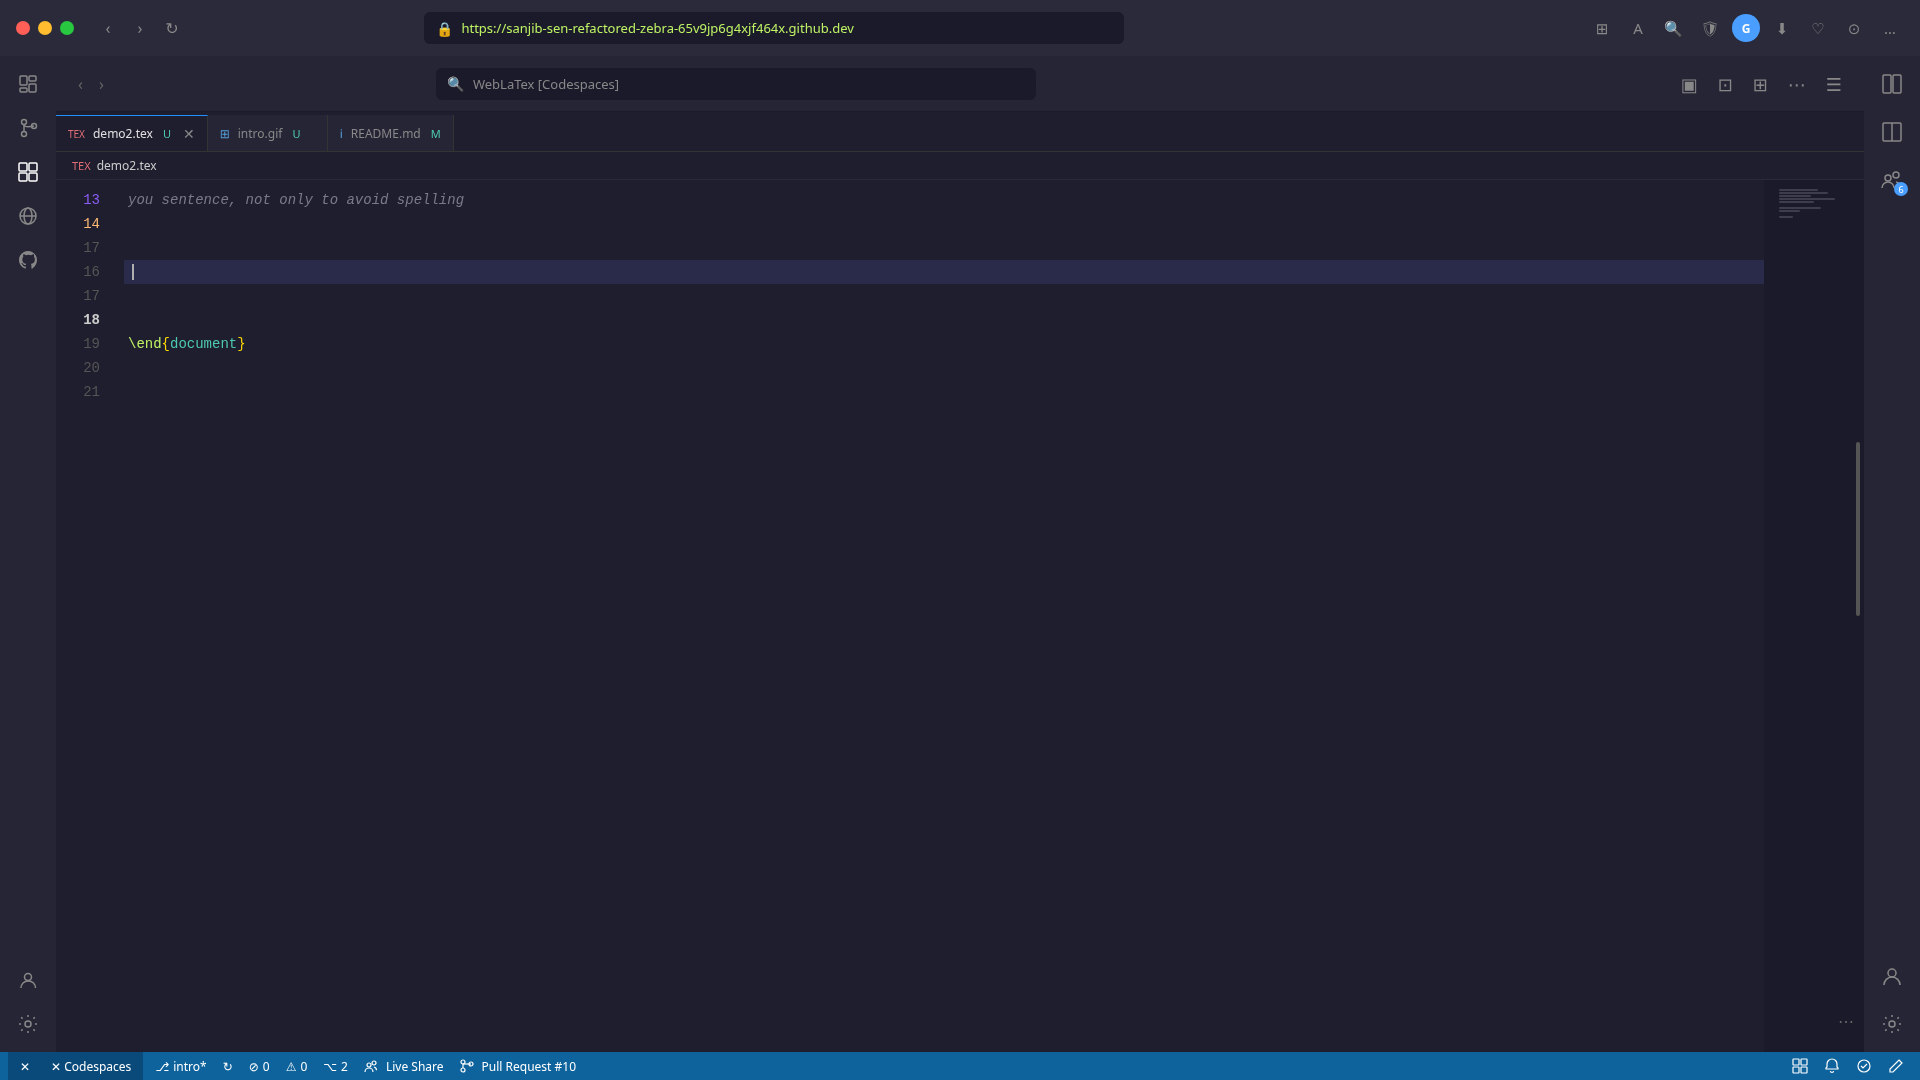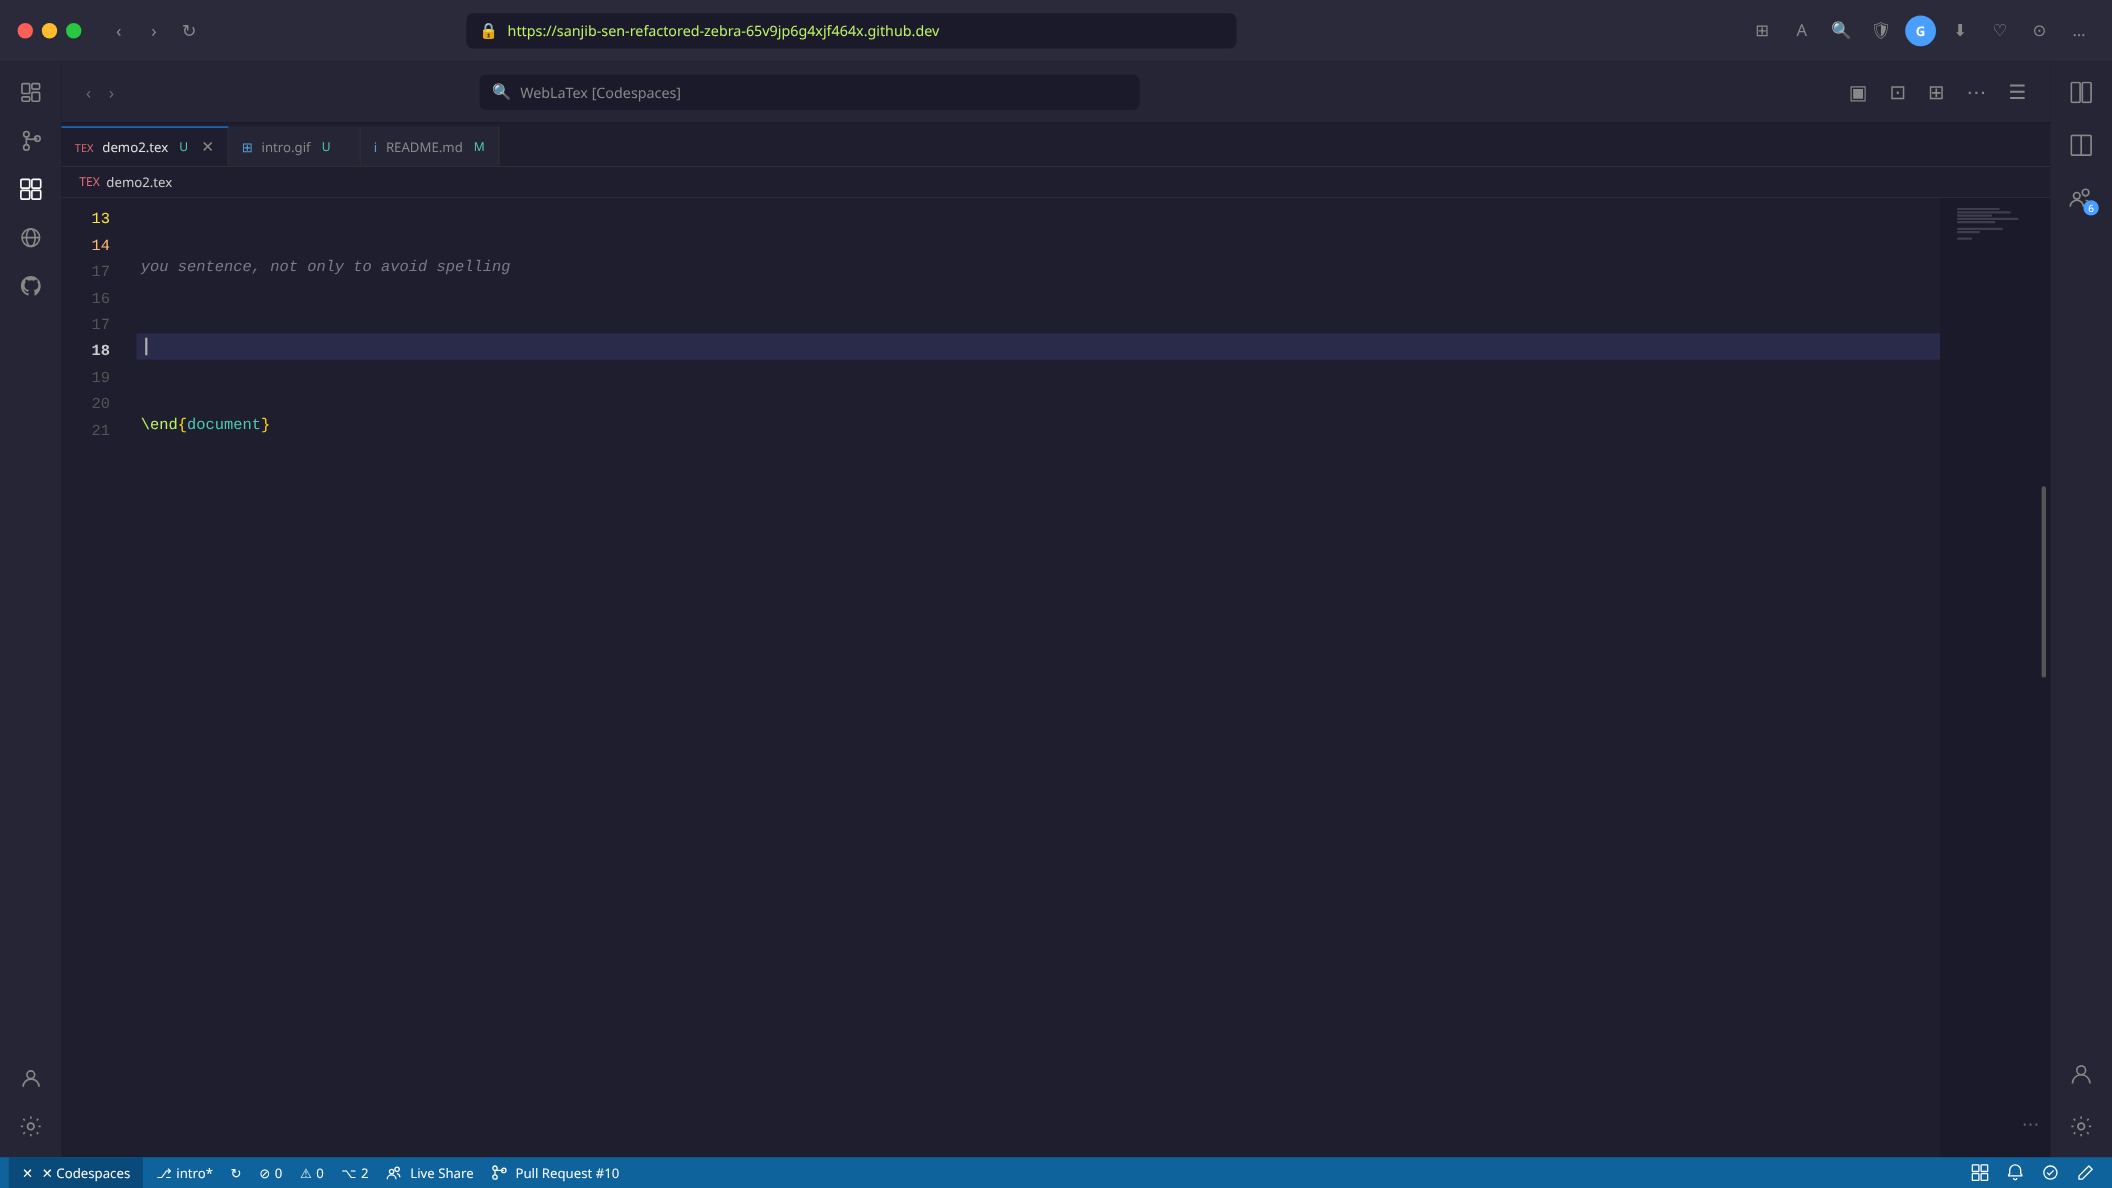--- a/index.html
+++ b/index.html
@@ -523,7 +523,7 @@
 
     <div class="code-editor">
       <div class="line-numbers">
-        <div style="color: #fde047; line-height: 24px;">13</div>
+        <div style="color: #8b5cf6; line-height: 24px;">13</div>
         <div style="color: #fdba74; line-height: 24px;">14</div>
         <div style="line-height: 24px;">17</div>
         <div style="line-height: 24px;">16</div>

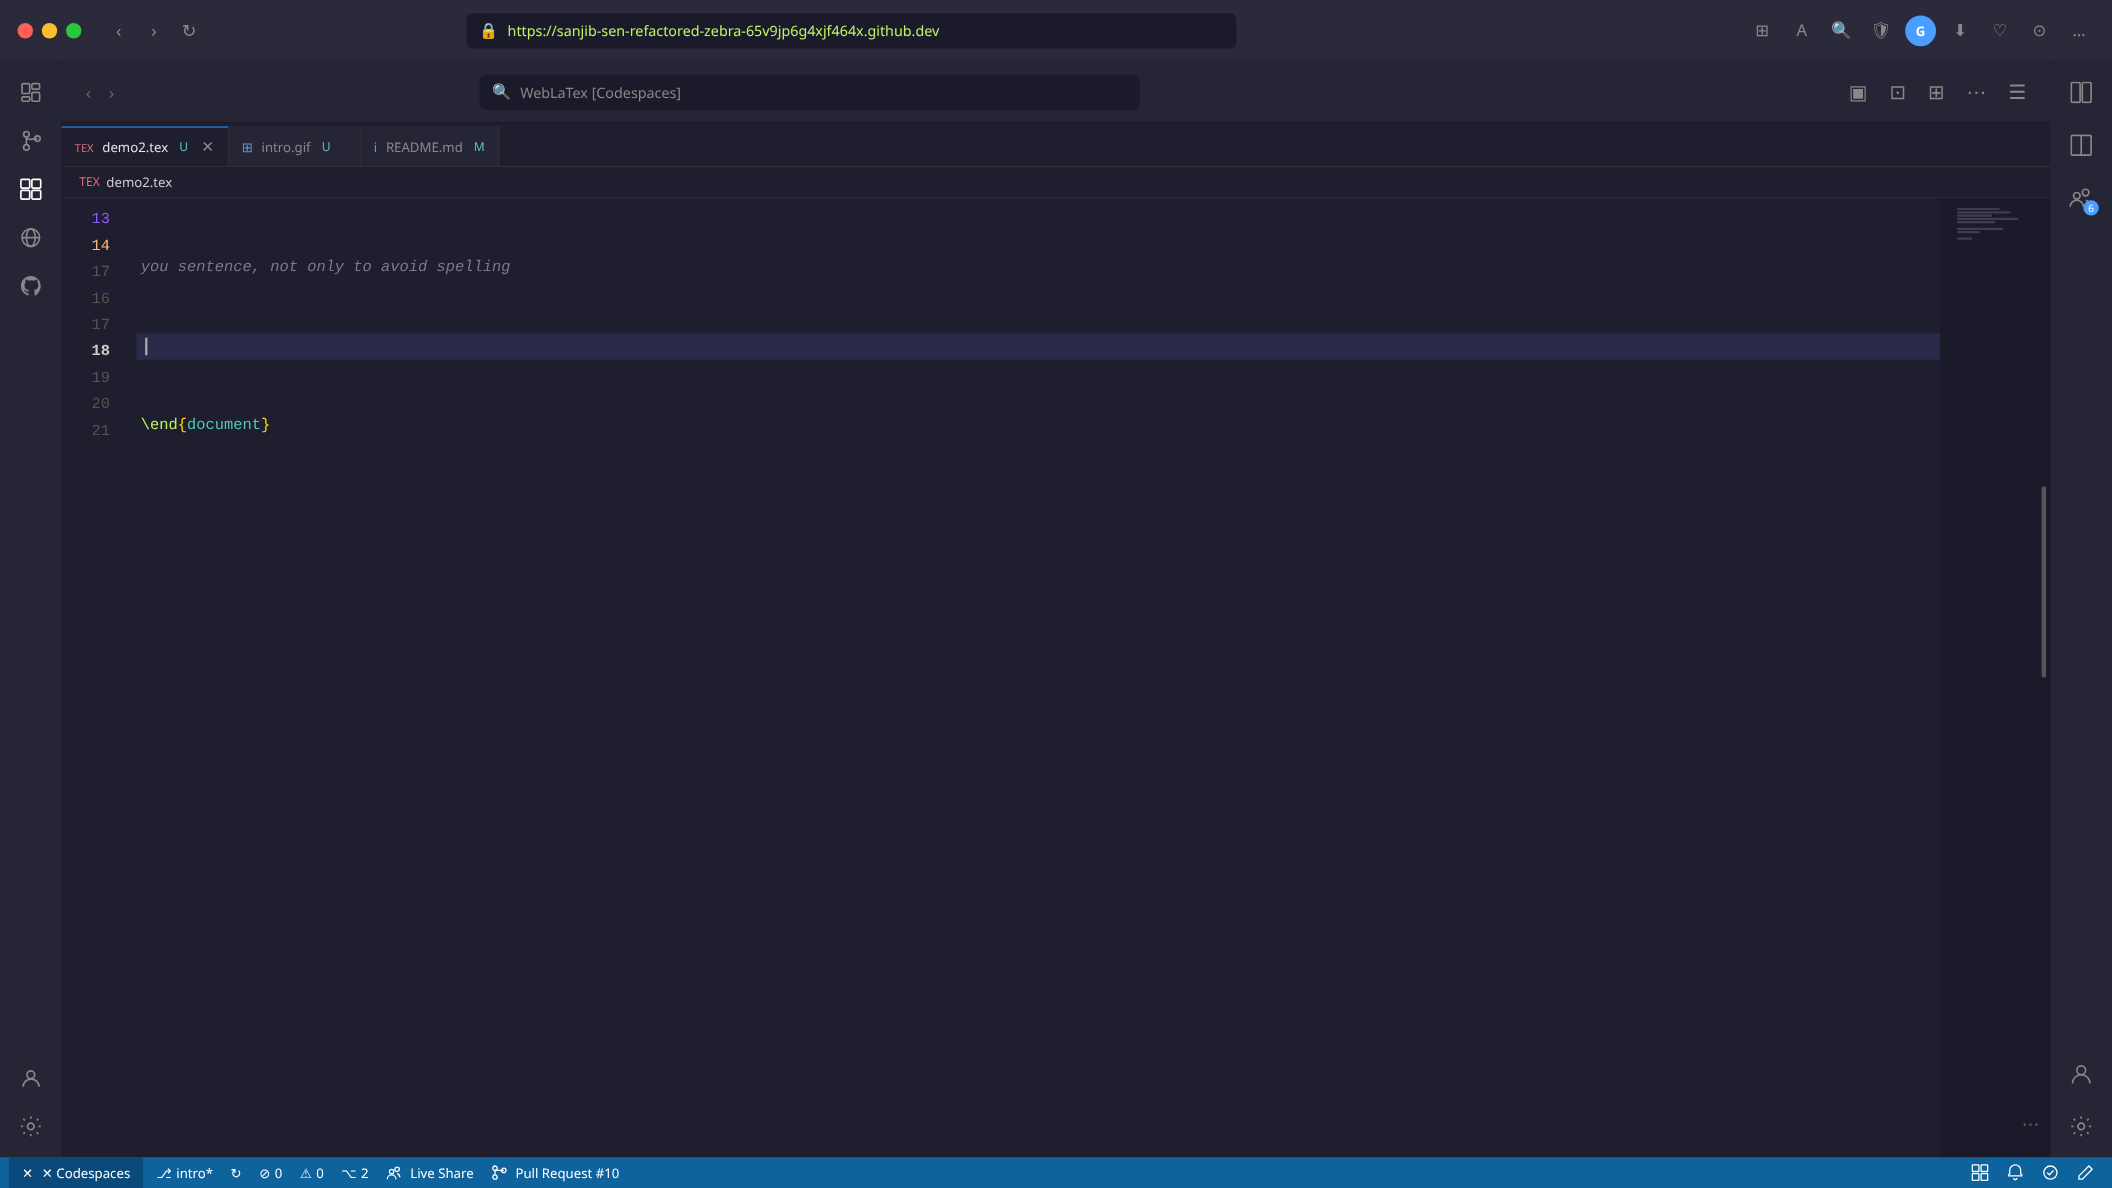--- a/index.html
+++ b/index.html
@@ -534,7 +534,7 @@
         <div style="line-height: 24px;">21</div>
       </div>
       <div class="code-content">
-        <div class="code-line faded" style="color: #666; font-style: italic; margin-top: 43px;">
+        <div class="code-line faded" style="color: #666; font-style: italic;">
           <span style="color: #7a7a8a;">you sentence, not only to avoid spelling</span>
         </div>
         <div class="code-line">&nbsp;</div>

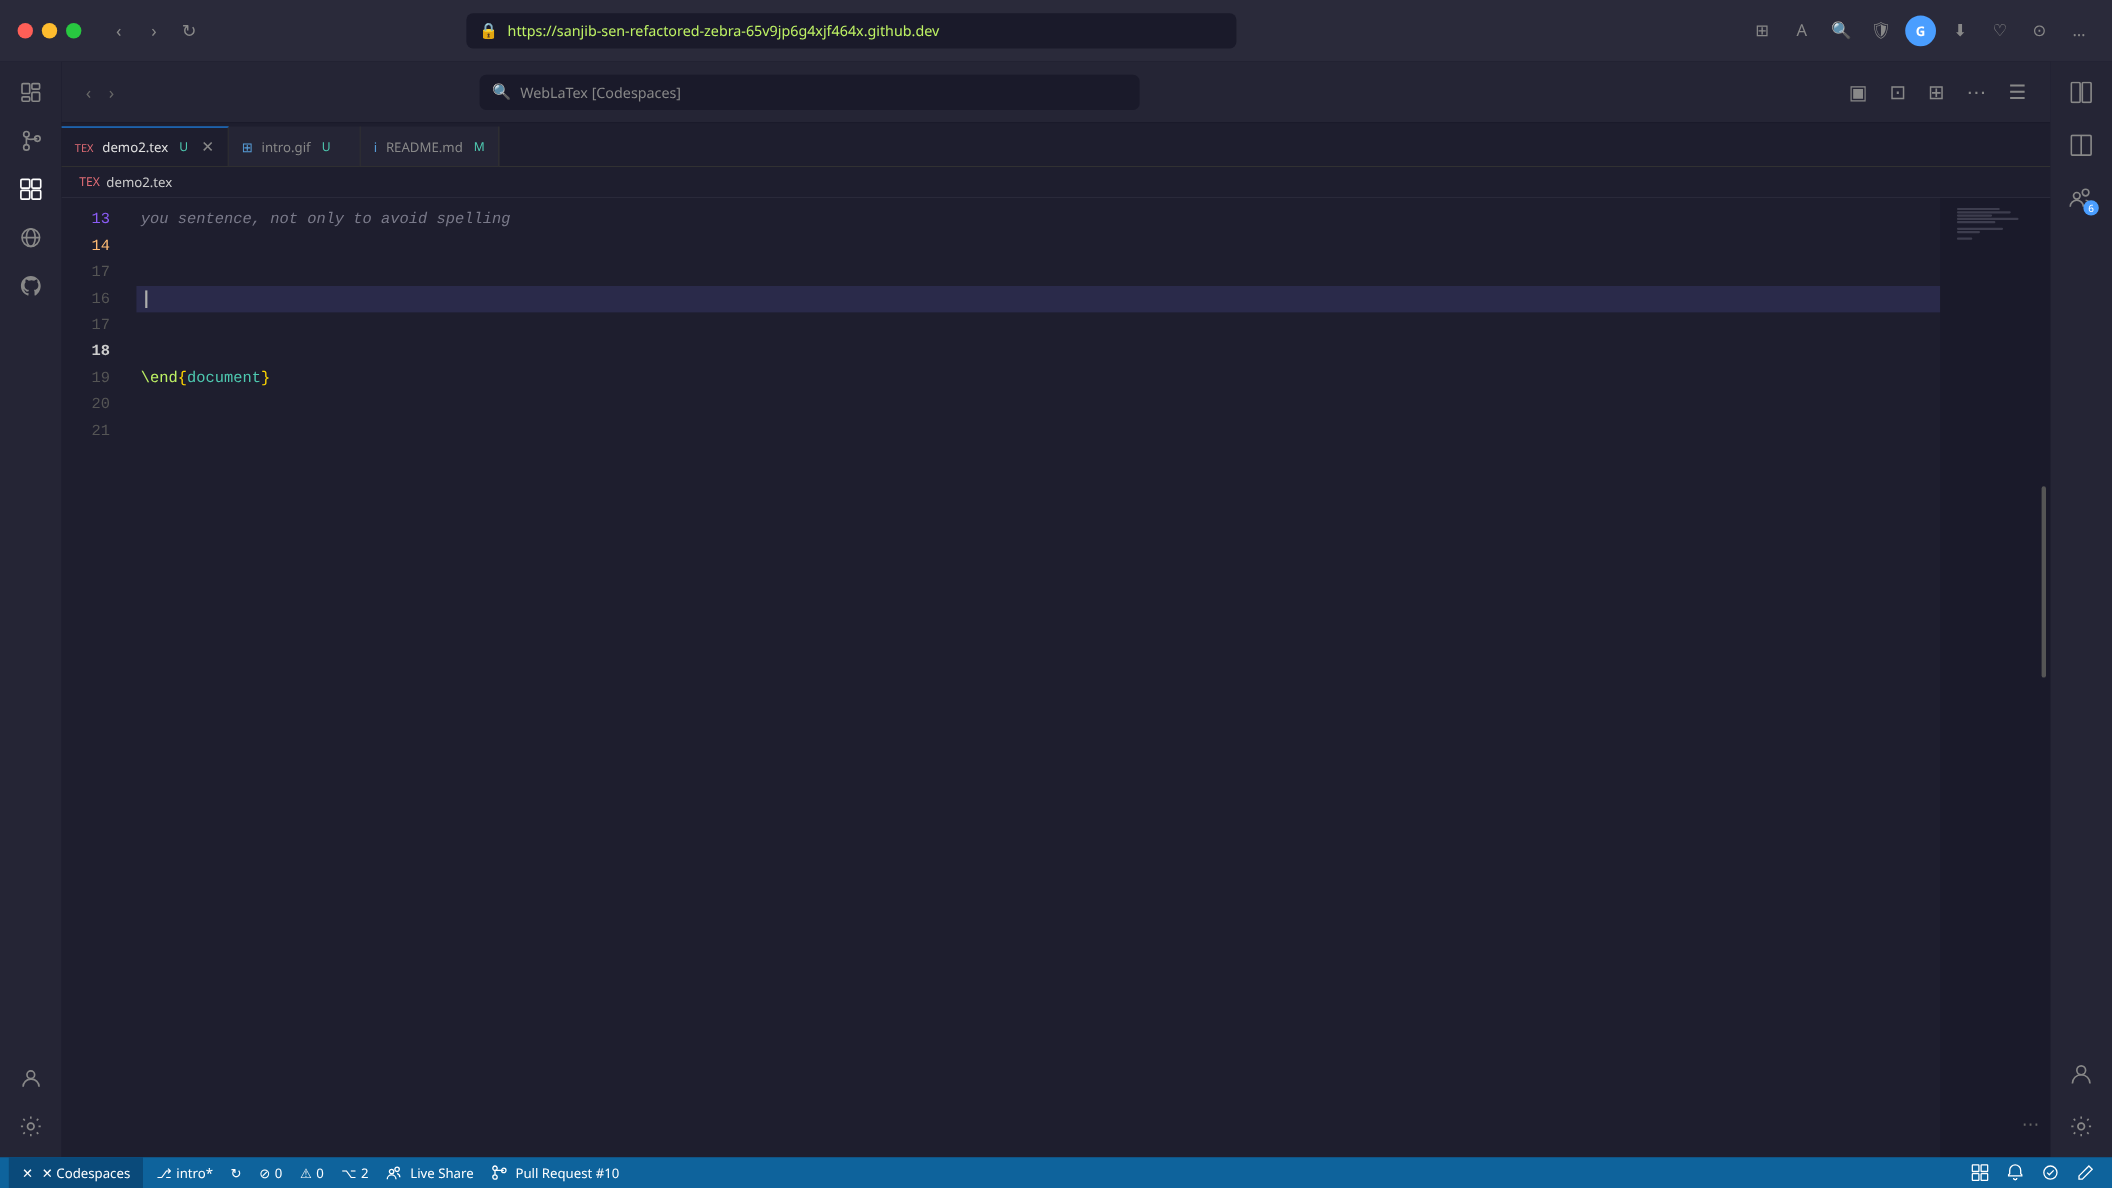--- a/index.html
+++ b/index.html
@@ -612,7 +612,7 @@
 <div class="status-bar">
   <div class="status-item status-codespaces">
     <span>✕</span>
-    <span style="margin-left: 4px;">✕  Codespaces</span>
+    <span style="margin-left: 17px;">✕  Codespaces</span>
   </div>
   <div class="status-item">
     <span>⎇</span>

